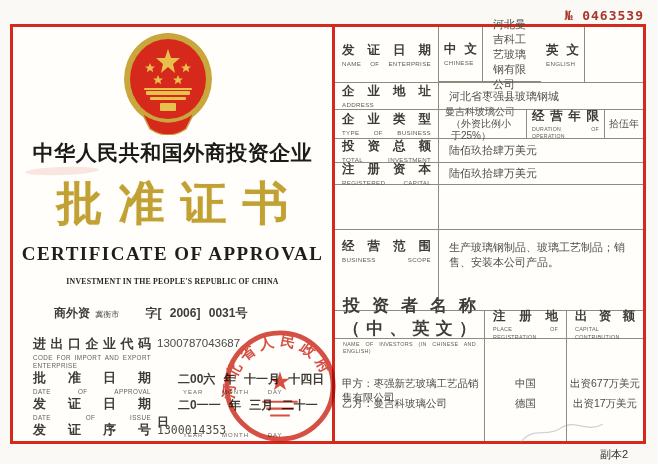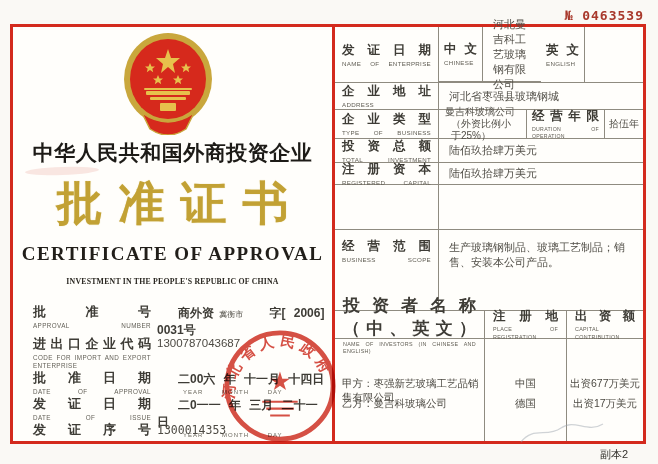--- a/index.html
+++ b/index.html
@@ -169,10 +169,6 @@
       <div class="fields">
 
         <div class="f-row" style="height:32px">
-          <div class="f-label">
-            <span class="f-cn">批准号</span>
-            <span class="f-en">APPROVAL NUMBER</span>
-          </div>
           <div class="f-value">
             <span class="big">商外资</span>
             <span class="small-cn">冀衡市</span>

